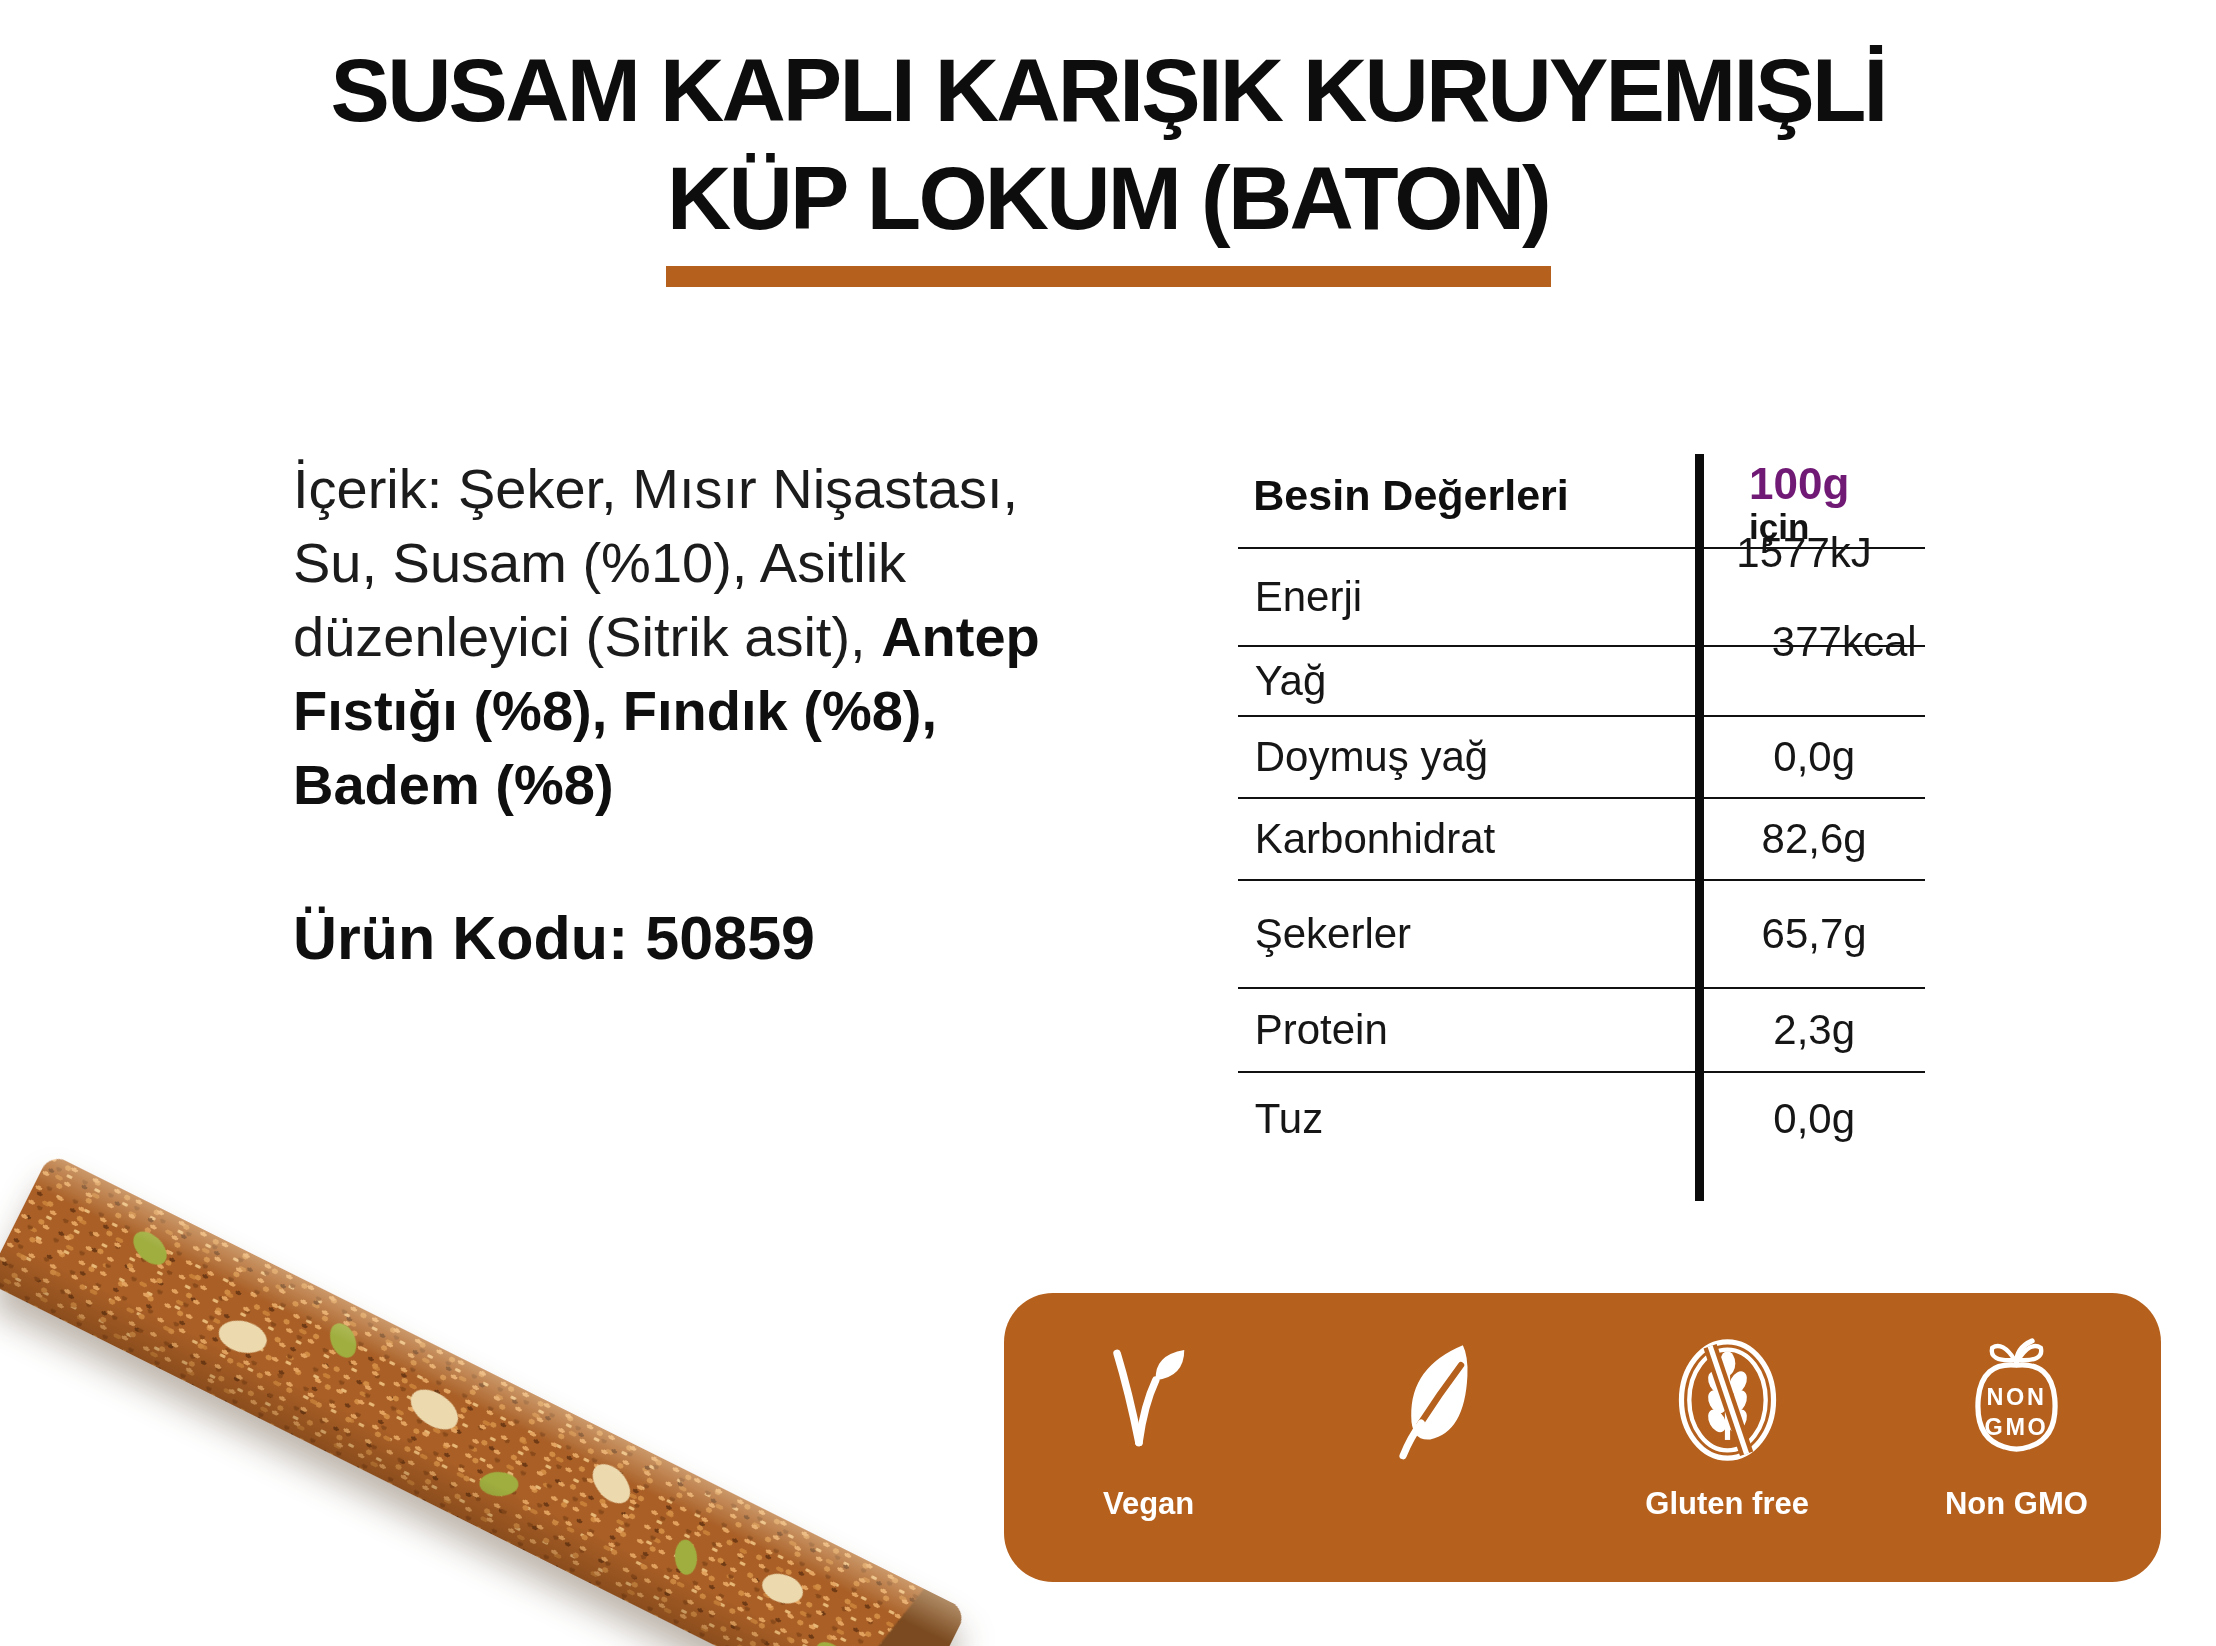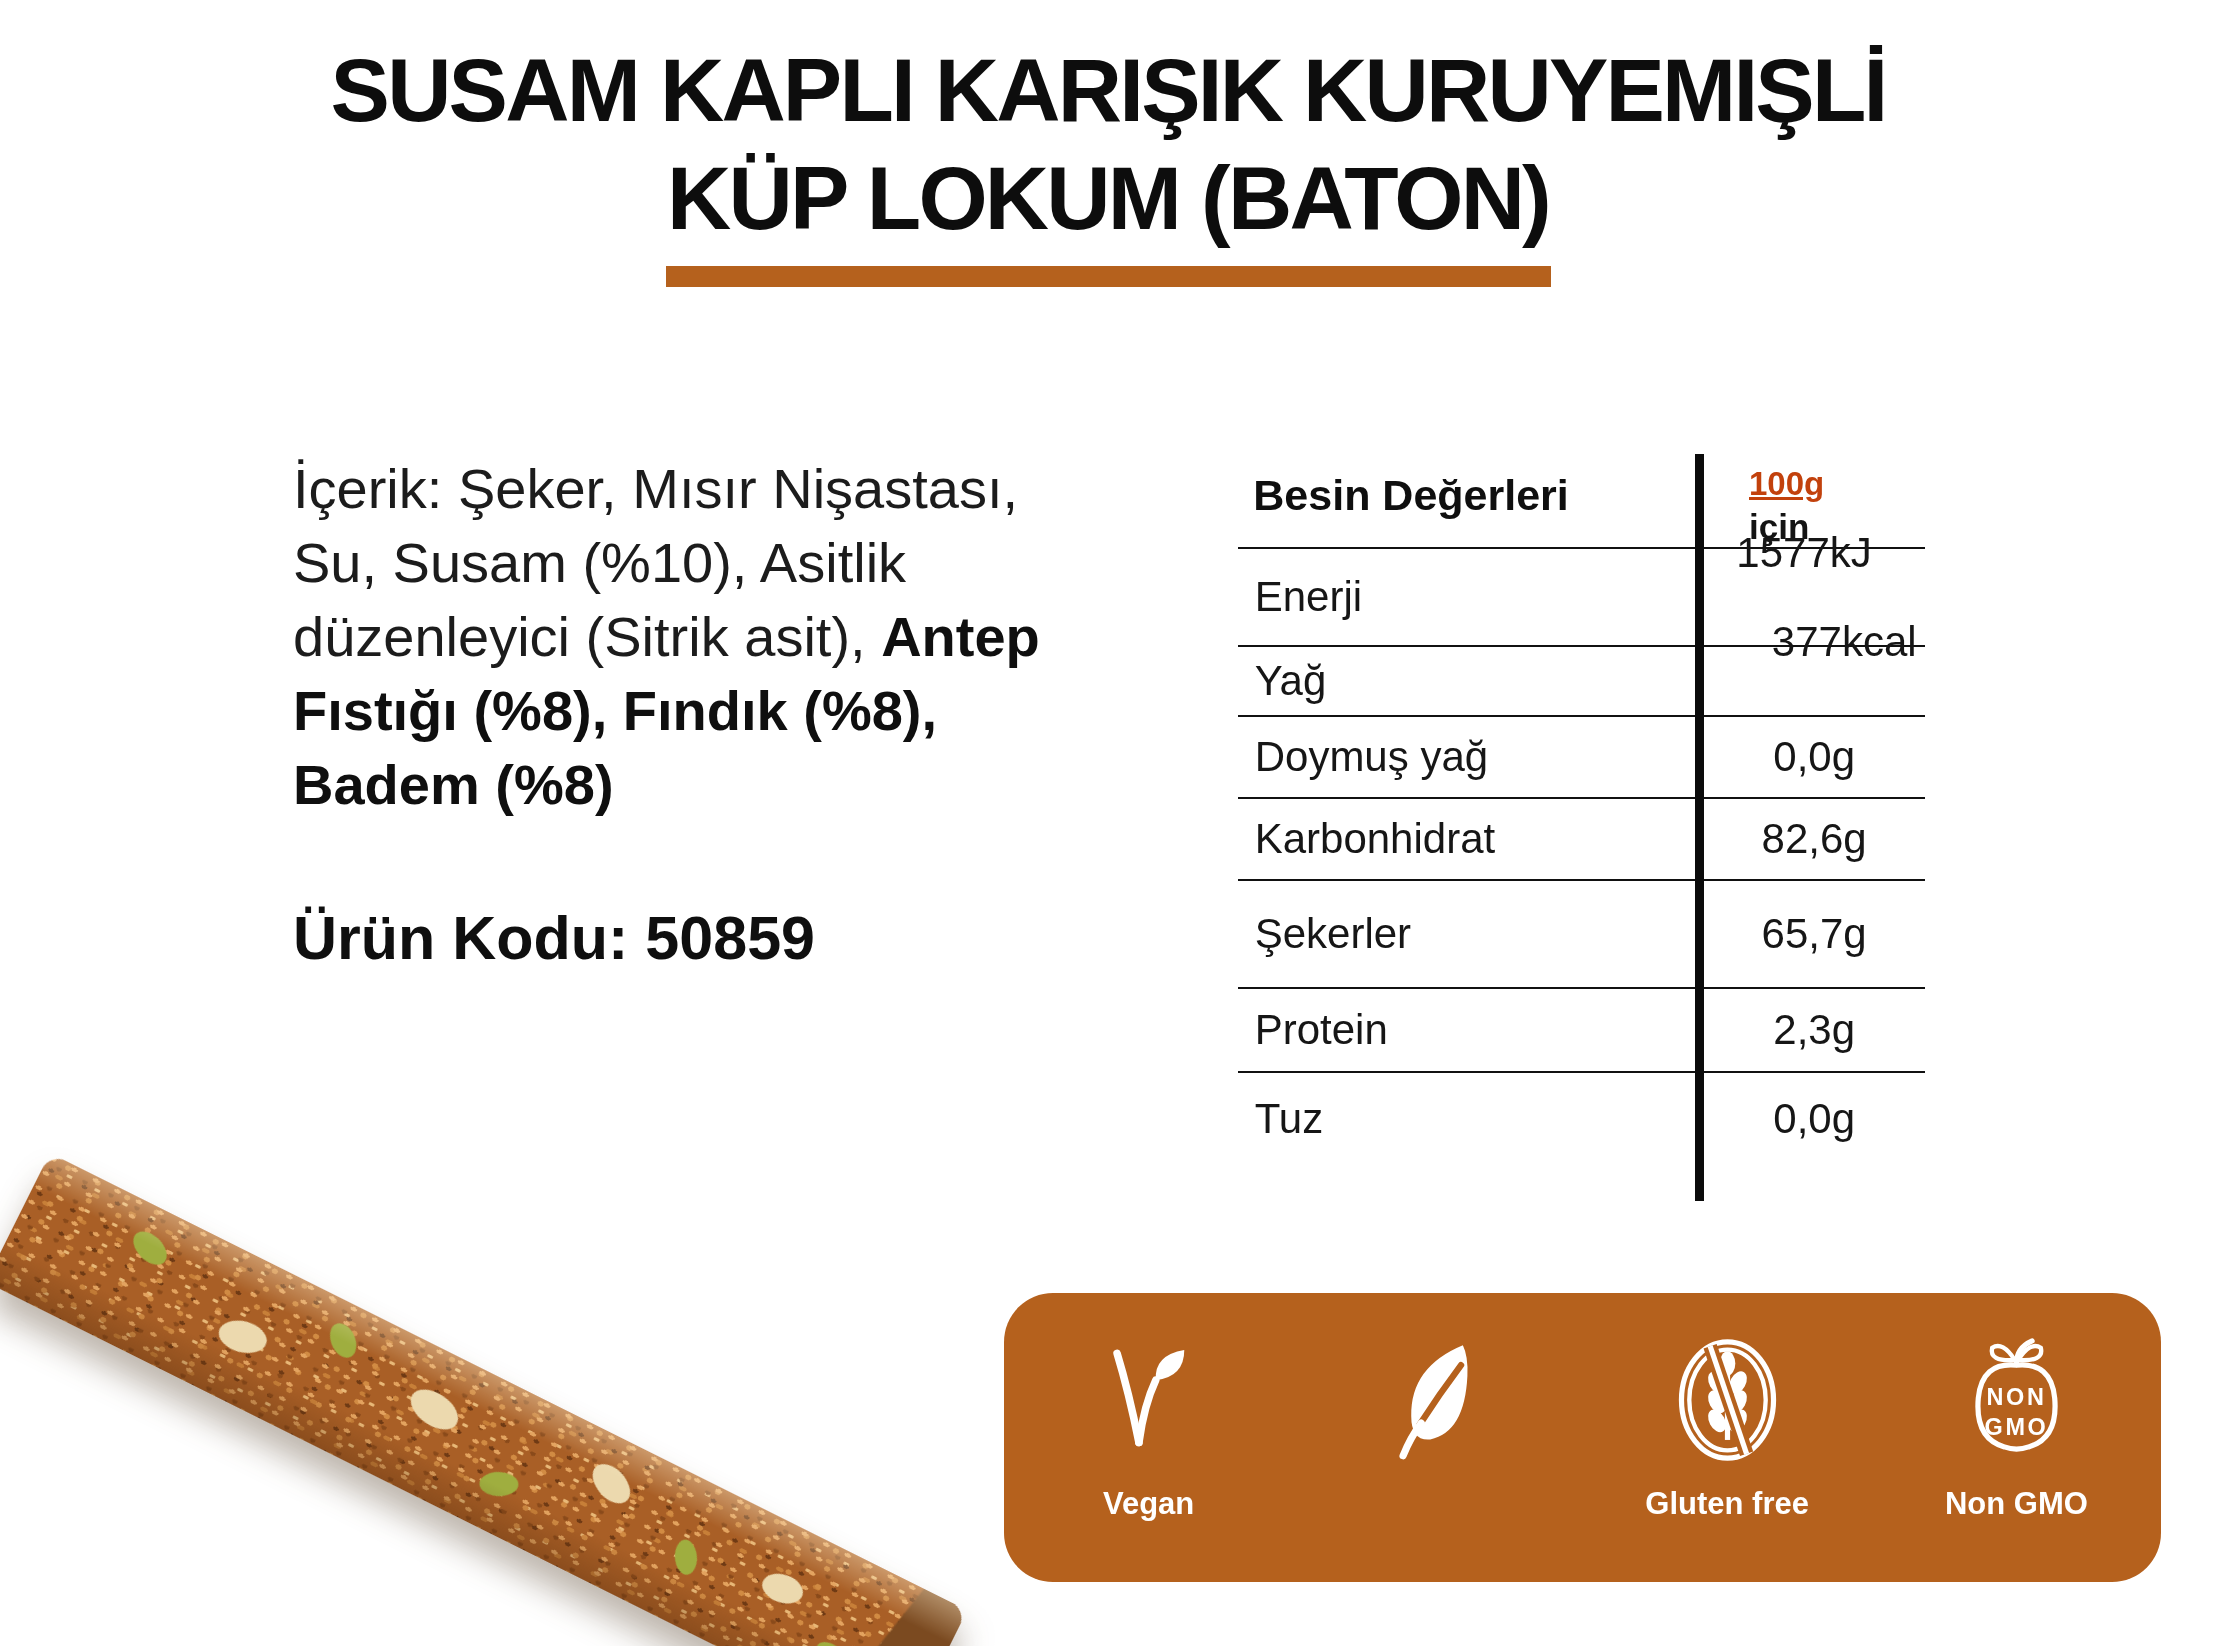--- a/index.html
+++ b/index.html
@@ -32,7 +32,7 @@
   .nheader{height:95px;}
   .nh-left{width:457px;box-sizing:border-box;padding:16.7px 0 0 15.3px;font-size:43px;font-weight:bold;color:#0f0f0f;}
   .nh-right{width:222px;box-sizing:border-box;padding:7px 0 0 54px;}
-  .nh-100g{font-size:33px;font-weight:bold;line-height:46px;color:#c2410c;text-decoration:underline;}
+  .nh-100g{font-size:44px;font-weight:bold;line-height:46px;color:#701a75;}
   .nh-icin{font-size:35px;font-weight:600;line-height:40px;color:#141414;}
   .r-enerji{height:98px;}
   .r-yag{height:70px;}

